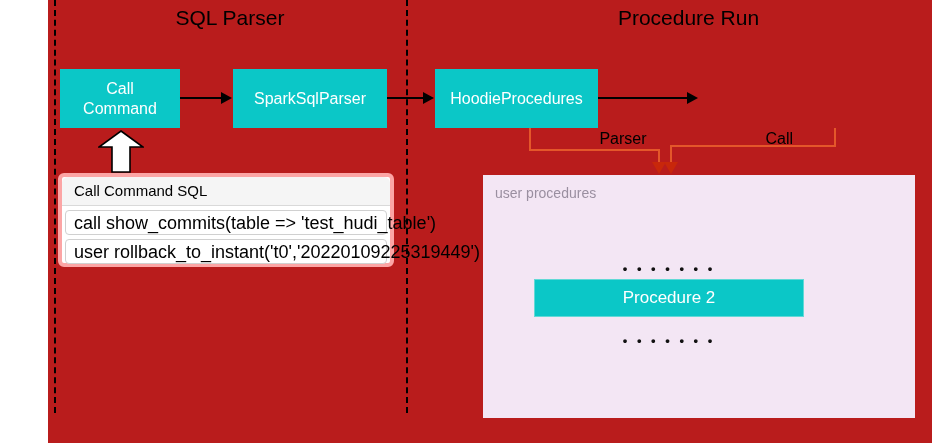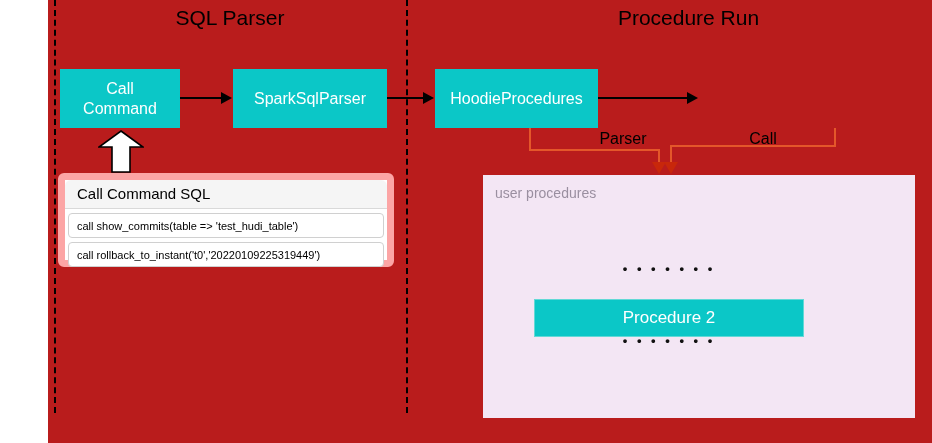--- a/index.html
+++ b/index.html
@@ -185,7 +185,7 @@
     <div class="oline" style="left:622px; top:145px; width:2px; height:18px;"></div>
     <div class="ohead-down" style="left:616px; top:162px;"></div>
   </div>
-  <div class="edge-label" style="left:685px; top:130px; width:60px;">Call</div>
+  <div class="edge-label" style="left:685px; top:130px; width:60px;text-align:right;">Call</div>
 
   <div id="user-procedures">
     <div id="user-procedures-label">user procedures</div>

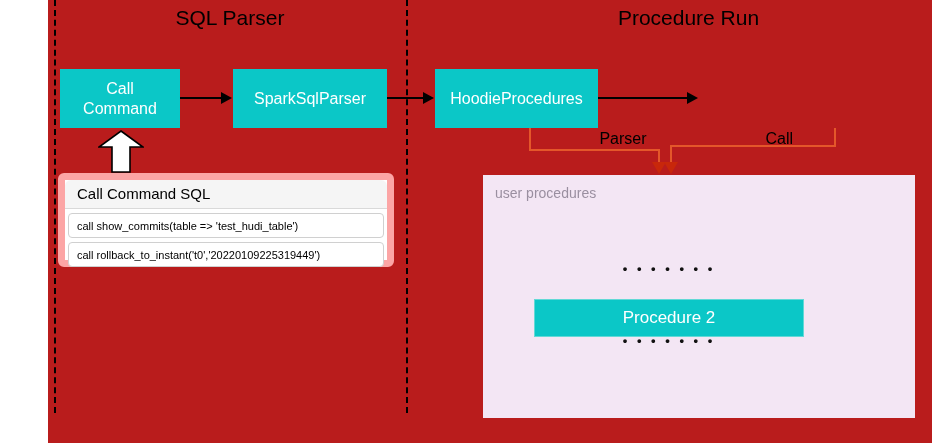--- a/index.html
+++ b/index.html
@@ -63,7 +63,7 @@
     left: 10px; top: 173px;
     width: 336px; height: 94px;
     background: #ffffff;
-    border: 7px solid #fca5a5;
+    border: 4px solid #fca5a5;
     border-radius: 6px;
     box-sizing: border-box;
   }

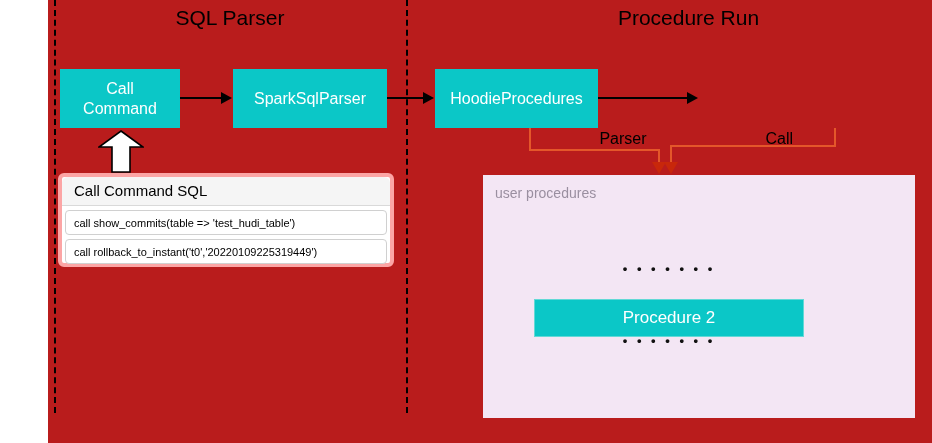--- a/index.html
+++ b/index.html
@@ -86,7 +86,7 @@
     border-radius: 4px;
     box-sizing: border-box;
     padding-left: 8px;
-    font-size: 11px;
+    font-size: 18px;
     color: #000000;
     white-space: nowrap;
   }

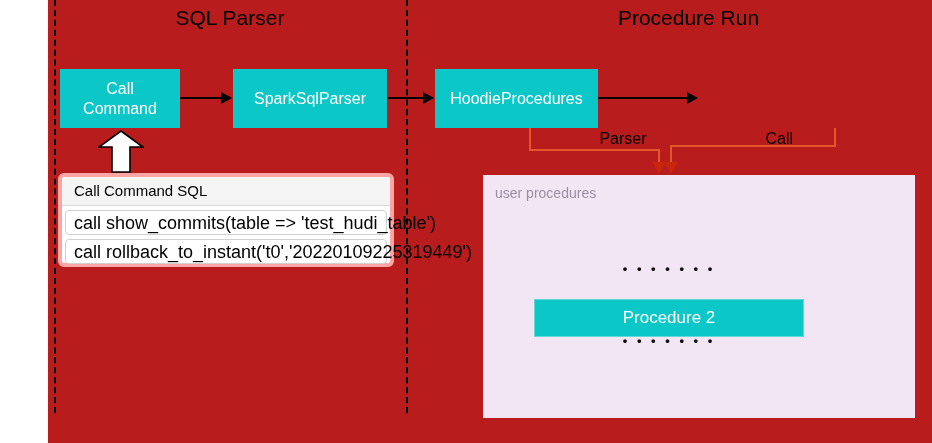--- a/index.html
+++ b/index.html
@@ -168,7 +168,7 @@
   <div id="sql-panel">
     <div id="sql-panel-header">Call Command SQL</div>
     <div class="sql-row">call show_commits(table =&gt; 'test_hudi_table')</div>
-    <div class="sql-row">call rollback_to_instant('t0','20220109225319449')</div>
+    <div class="sql-row">user rollback_to_instant('t0','20220109225319449')</div>
   </div>
 
   <div>

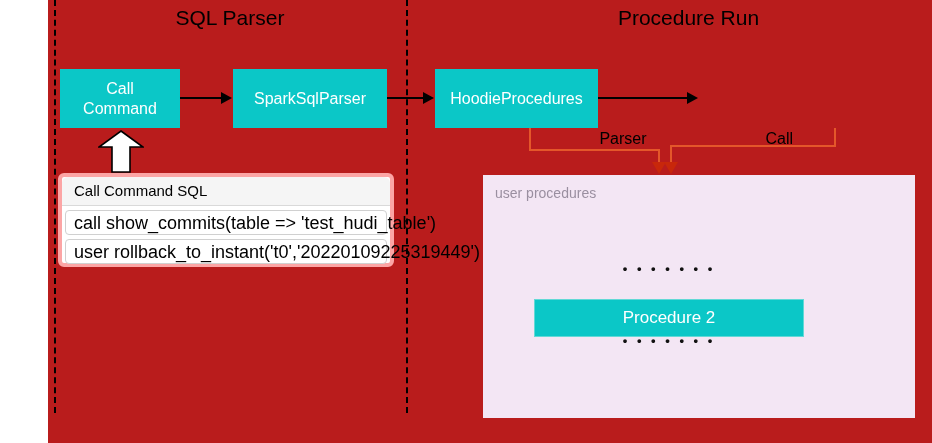--- a/index.html
+++ b/index.html
@@ -191,7 +191,7 @@
     <div id="user-procedures-label">user procedures</div>
 
     <div class="ellipsis-row" style="top:86px;">• • • • • • •</div>
-    <div class="proc-node" style="top:124px;">
+    <div class="proc-node" style="top:104px;">
       <span>Procedure 2</span>
     </div>
     <div class="ellipsis-row" style="top:158px;">• • • • • • •</div>

